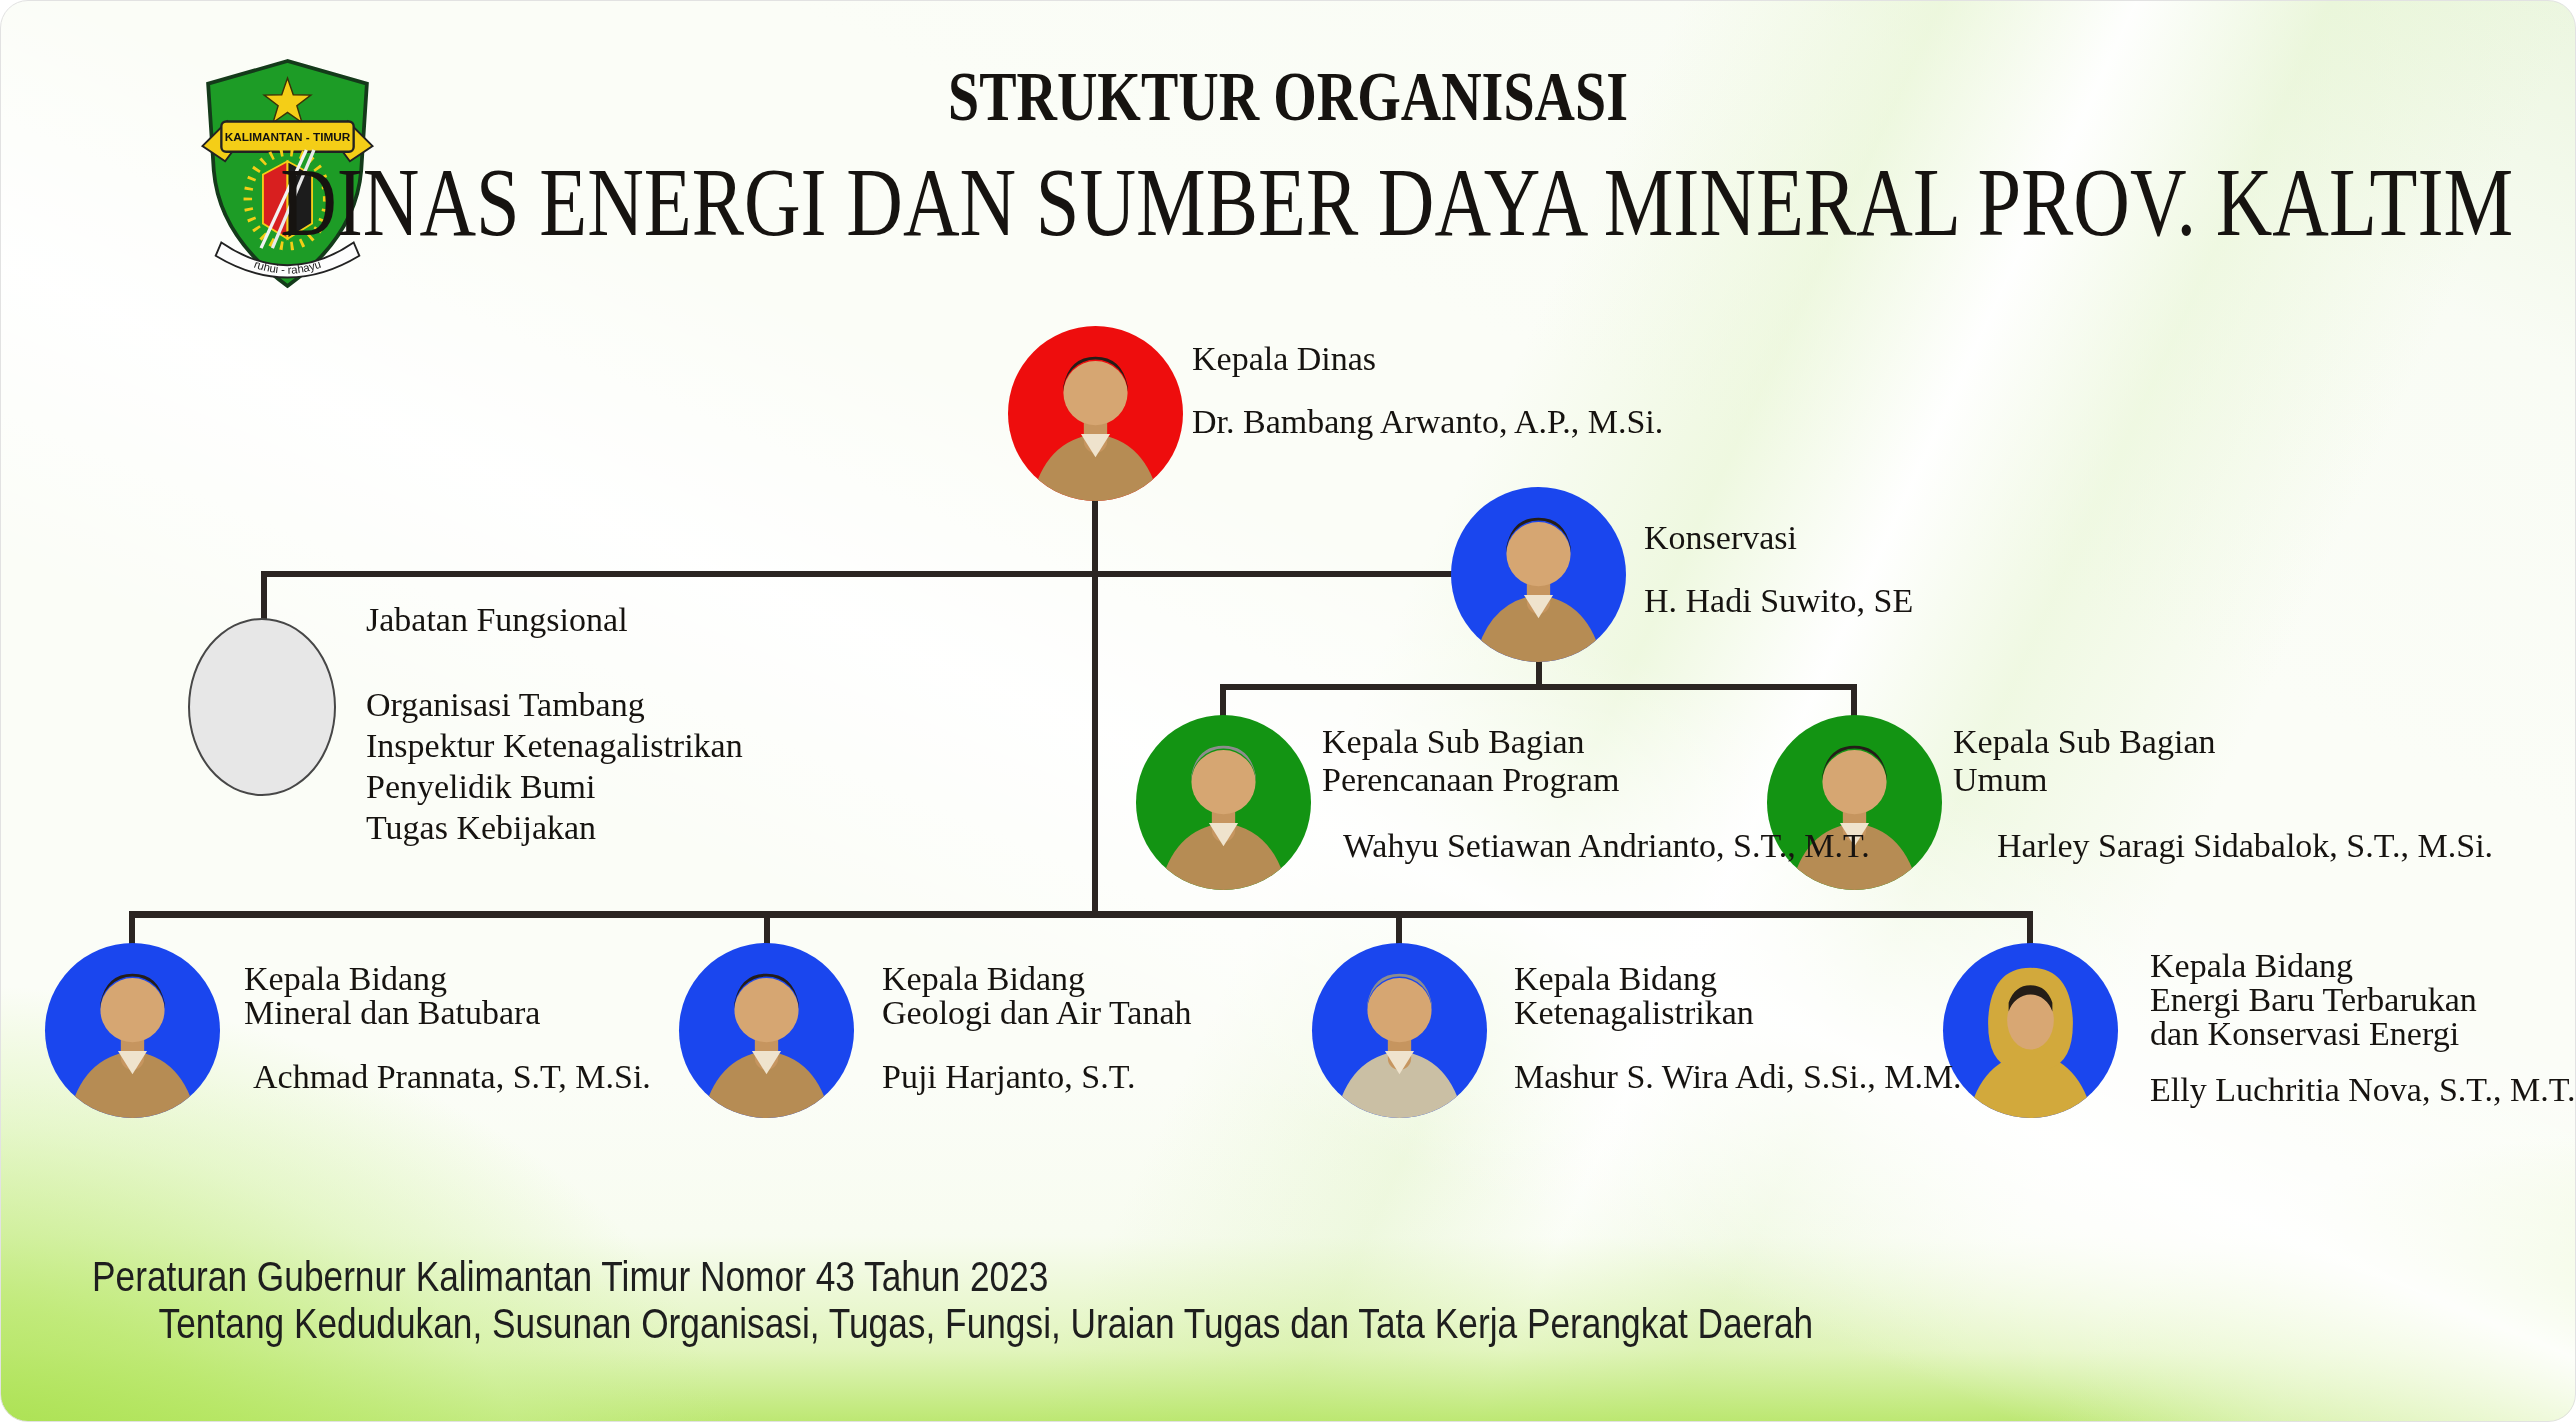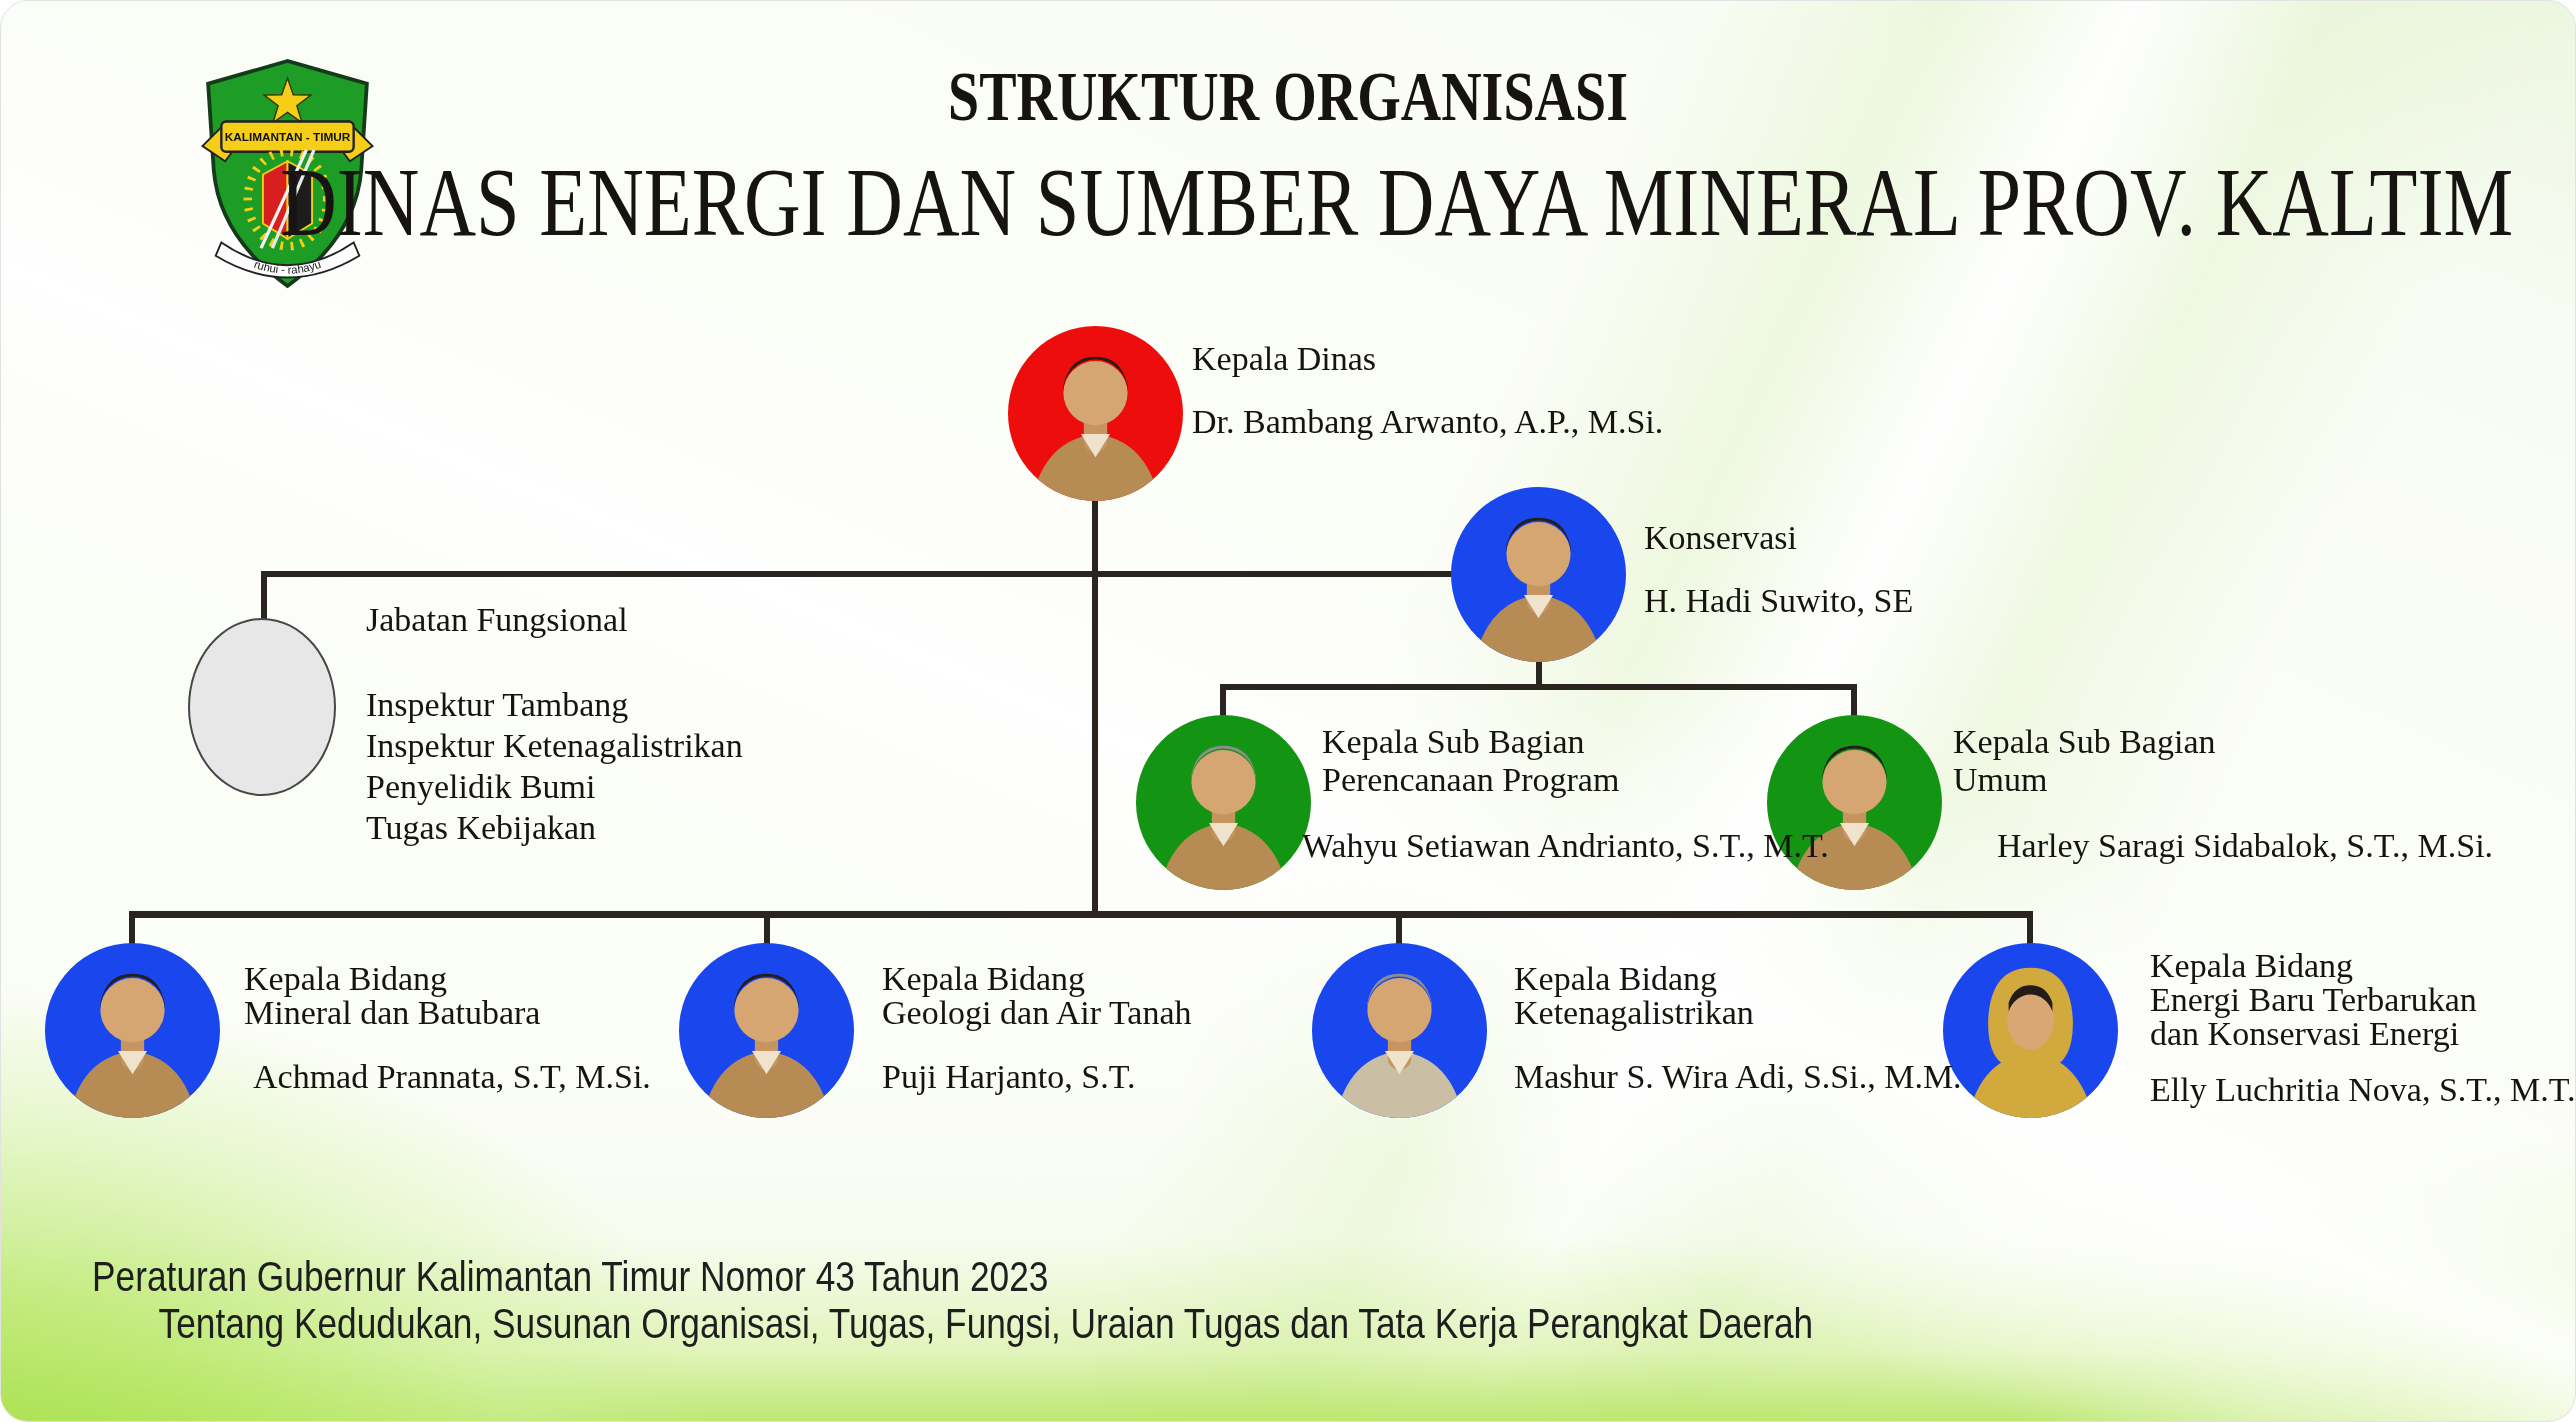--- a/index.html
+++ b/index.html
@@ -169,7 +169,7 @@
 
   <div class="lbl" style="left:365px;top:600px;">Jabatan Fungsional</div>
   <div class="lbl lh56" style="left:365px;top:683px;">
-    <div>Inspektur Tambang</div>
+    <div>Organisasi Tambang</div>
     <div>Inspektur Ketenagalistrikan</div>
     <div>Penyelidik Bumi</div>
     <div>Tugas Kebijakan</div>

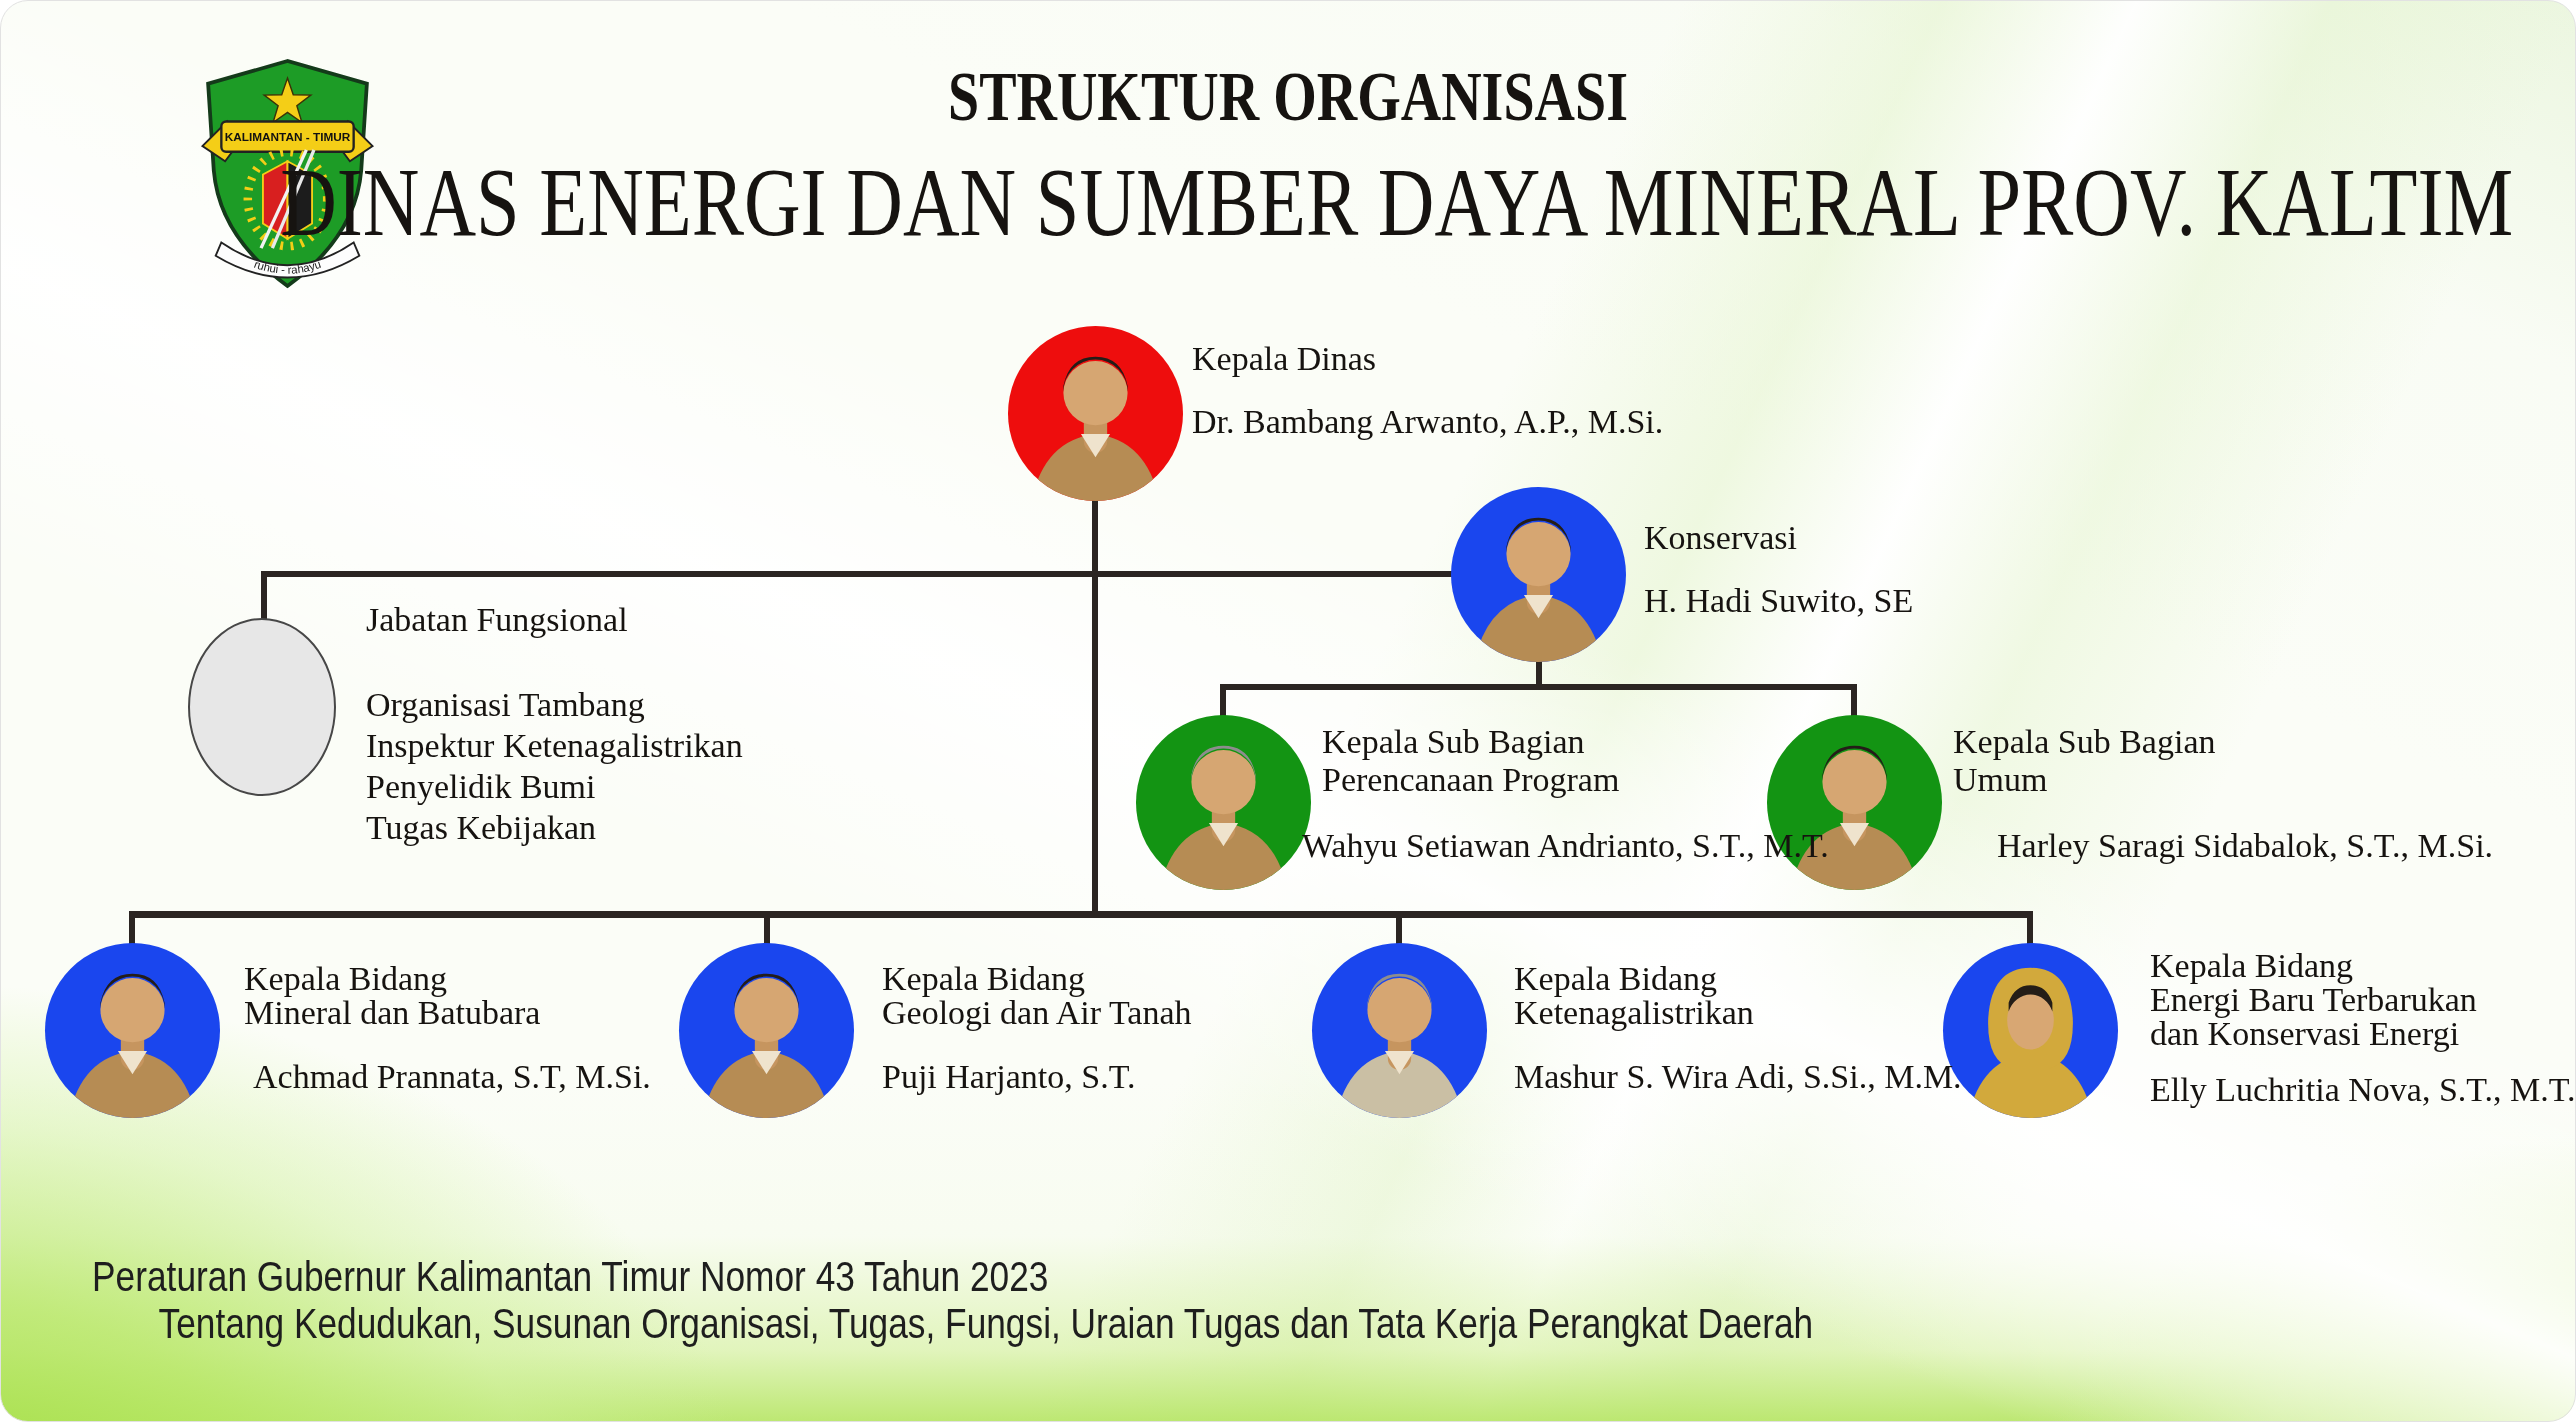--- a/index.html
+++ b/index.html
@@ -179,7 +179,7 @@
     <div>Kepala Sub Bagian</div>
     <div>Perencanaan Program</div>
   </div>
-  <div class="lbl" style="left:1301px;top:826px;font-family:Liberation Serif, serif;">Wahyu Setiawan Andrianto, S.T., M.T.</div>
+  <div class="lbl" style="left:1342px;top:826px;font-family:Liberation Serif, serif;">Wahyu Setiawan Andrianto, S.T., M.T.</div>
 
   <div class="lbl" style="left:1952px;top:722px;">
     <div>Kepala Sub Bagian</div>

